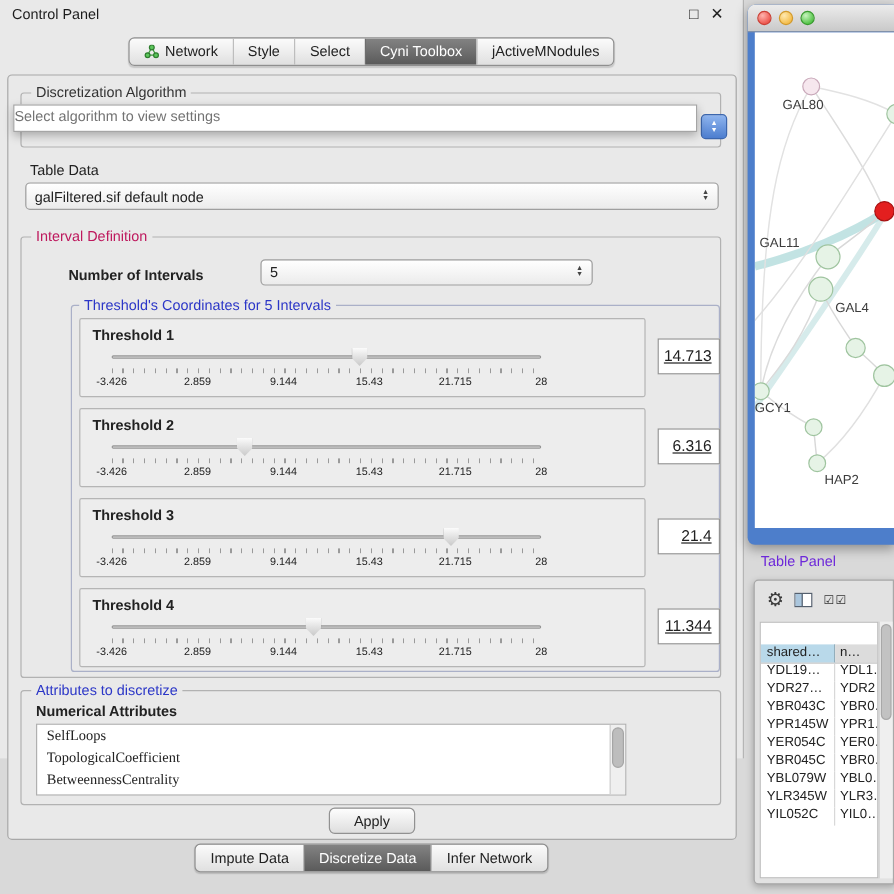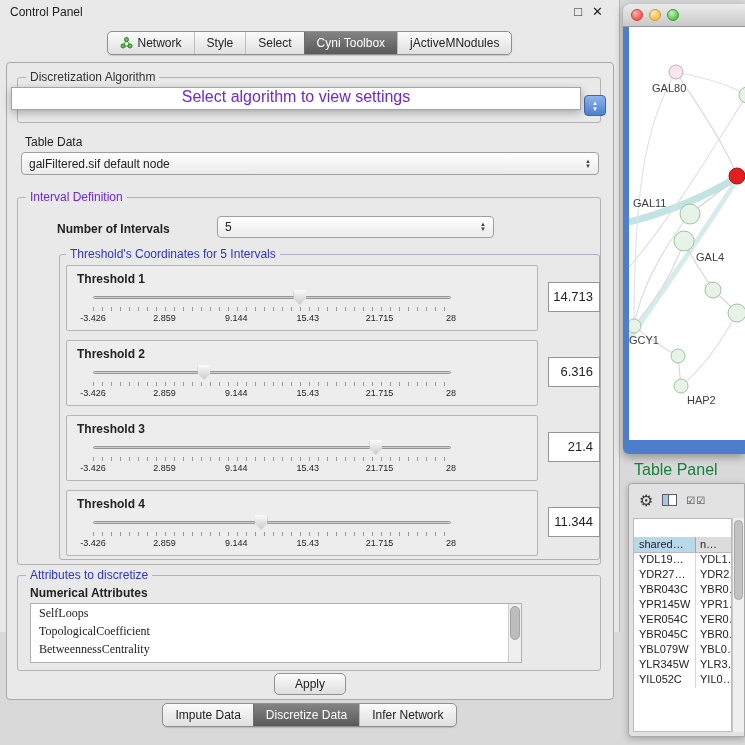--- a/index.html
+++ b/index.html
@@ -55,7 +55,7 @@
     background:#fff; border:1px solid #a5a5a5; box-shadow:0 3px 8px rgba(0,0,0,.28);
     padding:1px 0 4px 0;
   }
-  .algo-placeholder { text-align:center; color:#6d28d9; font-size:16px; height:16px; line-height:16px; }
+  .algo-placeholder { text-align:left; color:#737373; font-size:12px; height:16px; line-height:16px; }
   .algo-option { font-size:13px; padding:1px 4px; }
   .algo-option.bold { font-weight:bold; }
   

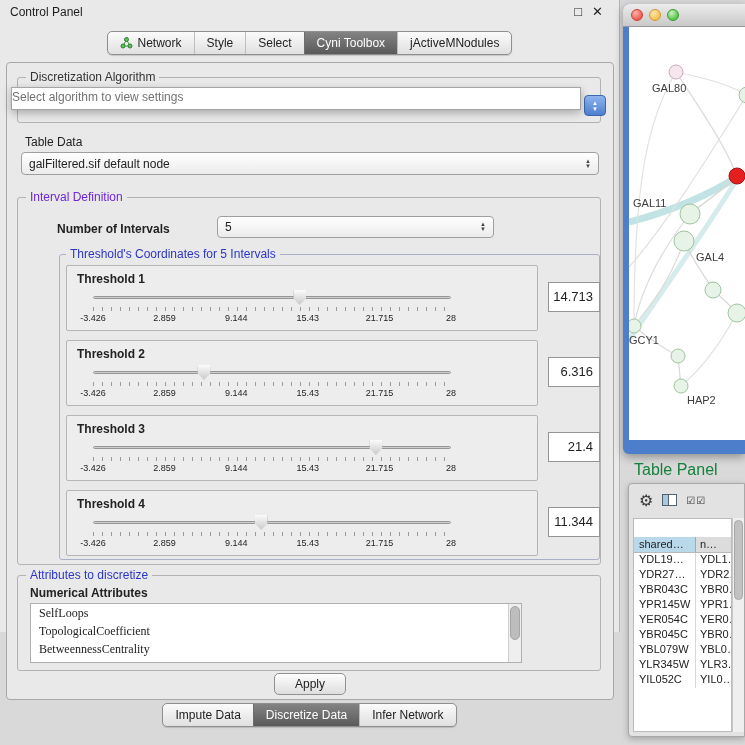--- a/index.html
+++ b/index.html
@@ -39,7 +39,7 @@
     position:absolute; top:-8px; left:8px; background:#e9e9e9; padding:0 4px;
     font-size:12px; white-space:nowrap;
   }
-  .group-title.green { color:#6d28d9; }
+  .group-title.green { color:#be185d; }
   .group-title.blue  { color:#2b36c7; }
   .group-title.plain { color:#333; }
   

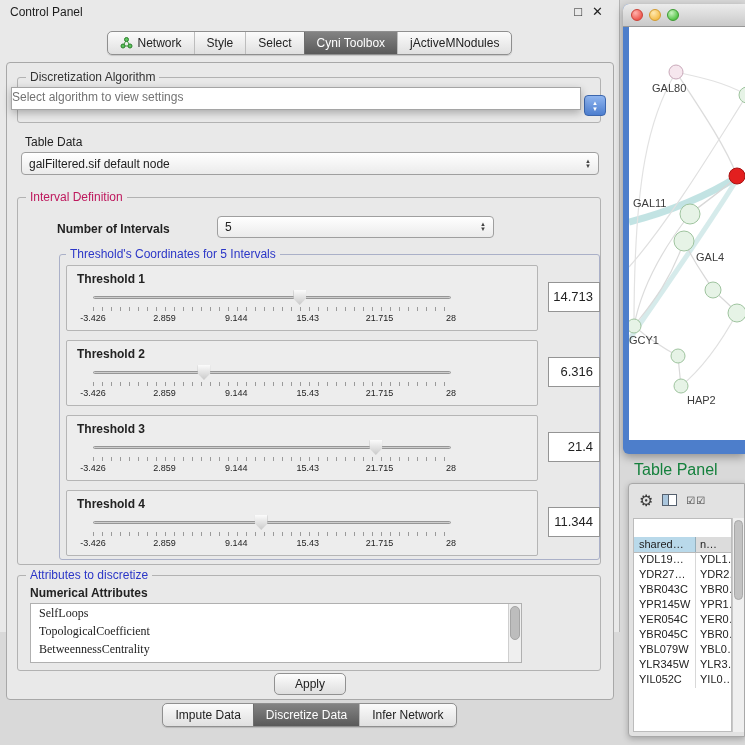--- a/index.html
+++ b/index.html
@@ -97,7 +97,7 @@
   .thr-value {
     position:absolute; left:488px; width:52px; height:30px;
     background:#fff; border:1px solid #949494; font-size:13px;
-    text-align:right; line-height:28px; padding-right:6px;
+    text-align:right; line-height:28px; padding-right:6px;text-decoration:underline;
   }
   
   .attr-group { left:10px; top:512px; width:584px; height:96px; }

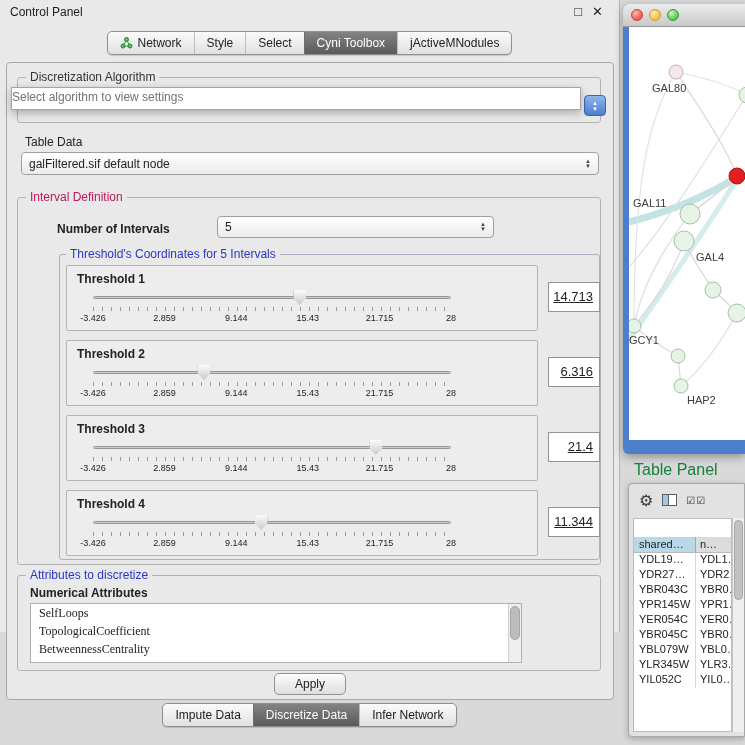--- a/index.html
+++ b/index.html
@@ -136,7 +136,7 @@
   .net-canvas { position:absolute; left:6px; top:23px; right:0; bottom:14px; background:#fff; overflow:hidden; }
   .net-label { position:absolute; font-size:11px; color:#3c3c3c; white-space:nowrap; }
   
-  .tp-caption { position:absolute; left:634px; top:461px; font-size:16px; color:#15803d; }
+  .tp-caption { position:absolute; left:634px; top:461px; font-size:12px; color:#6d28d9; }
   .table-panel {
     position:absolute; left:628px; top:483px; width:117px; height:254px;
     background:#e2e2e2; border:1px solid #a8a8a8; border-radius:4px 0 0 4px;

